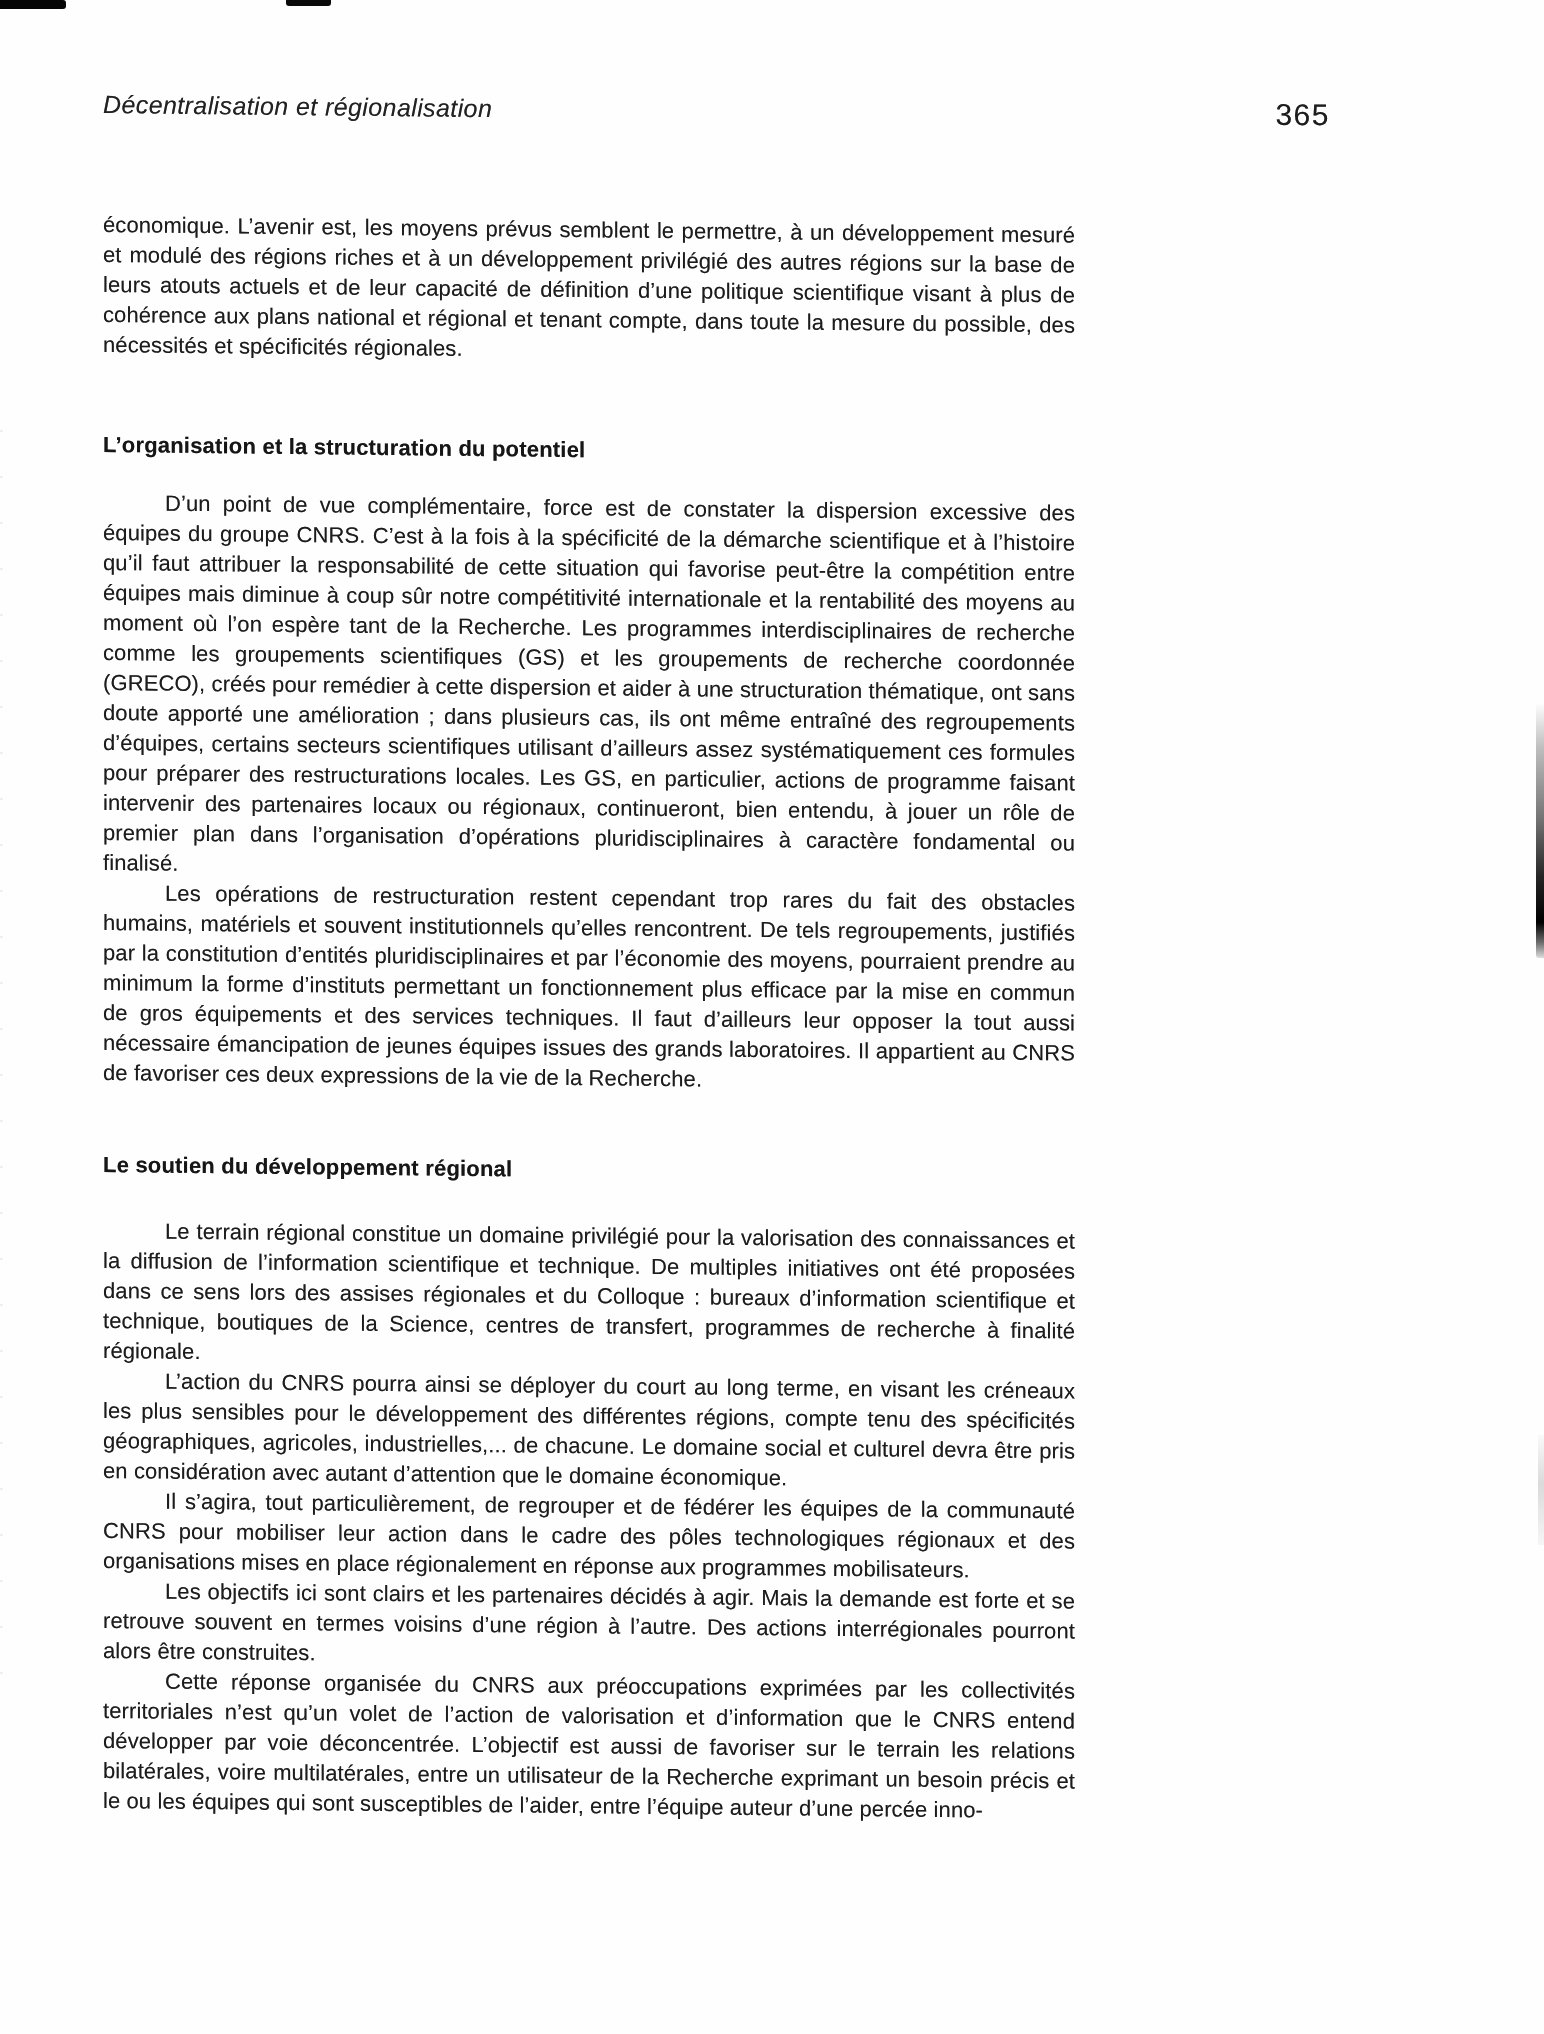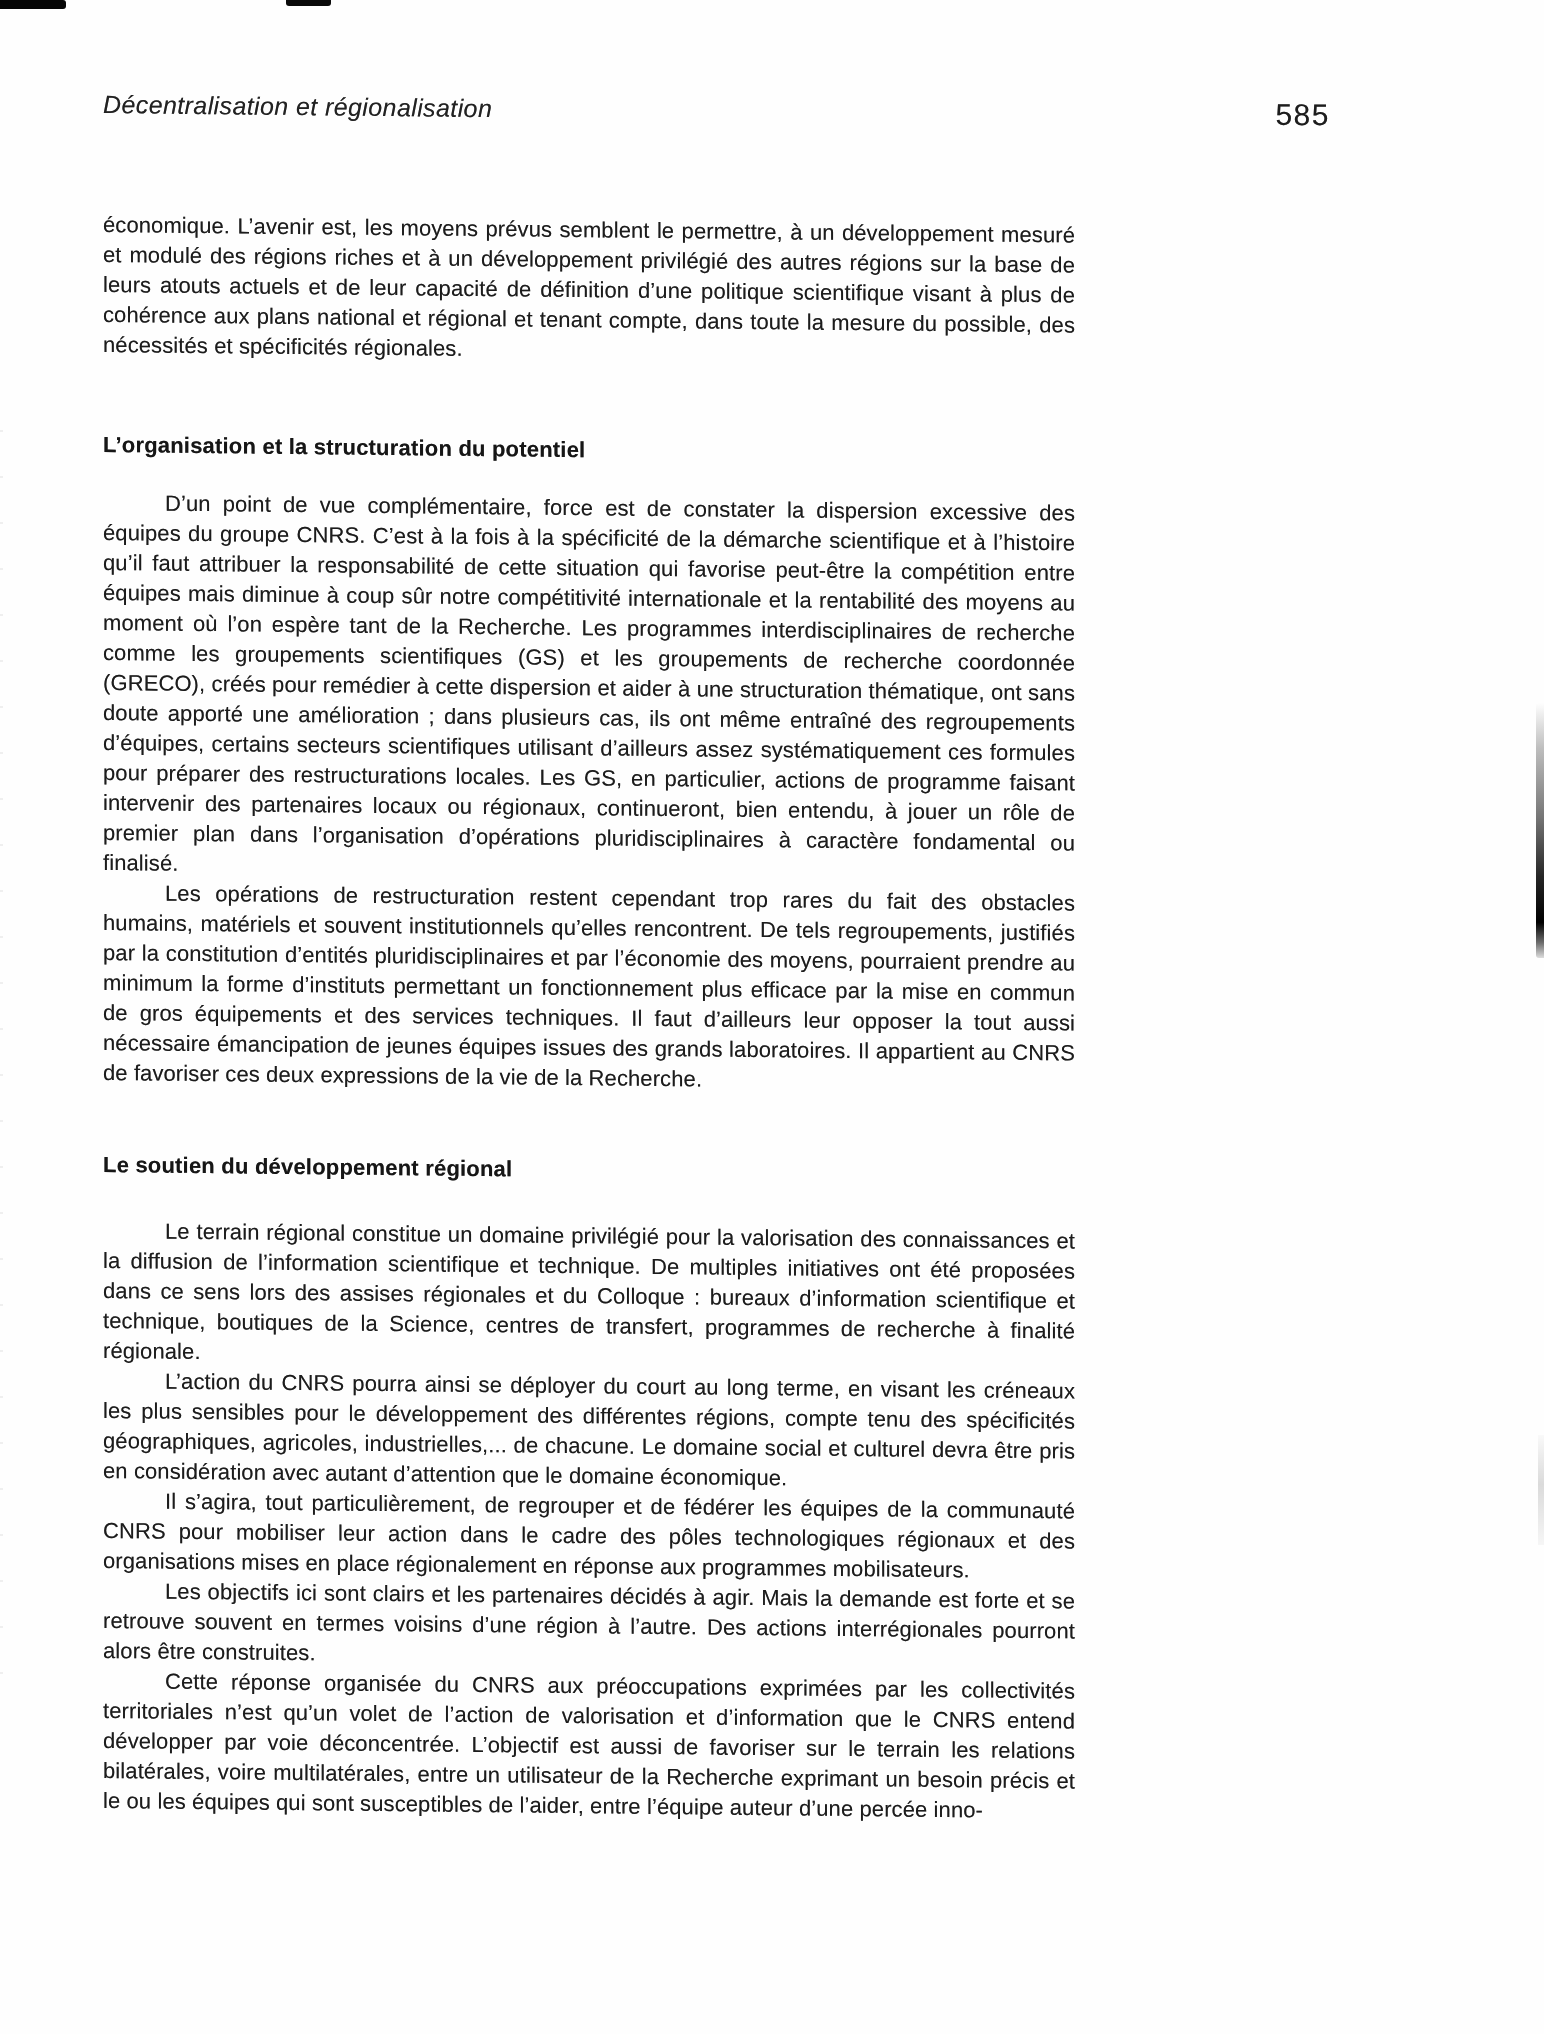--- a/index.html
+++ b/index.html
@@ -119,7 +119,7 @@
 
     <header class="page-header">
       <span class="running-title">Décentralisation et régionalisation</span>
-      <span class="page-number">585</span>
+      <span class="page-number">365</span>
     </header>
 
     <main class="body-text">

